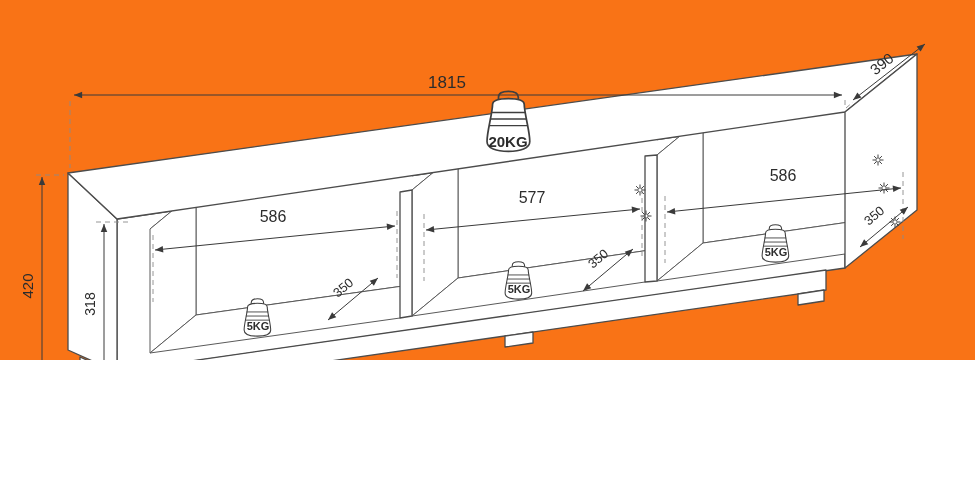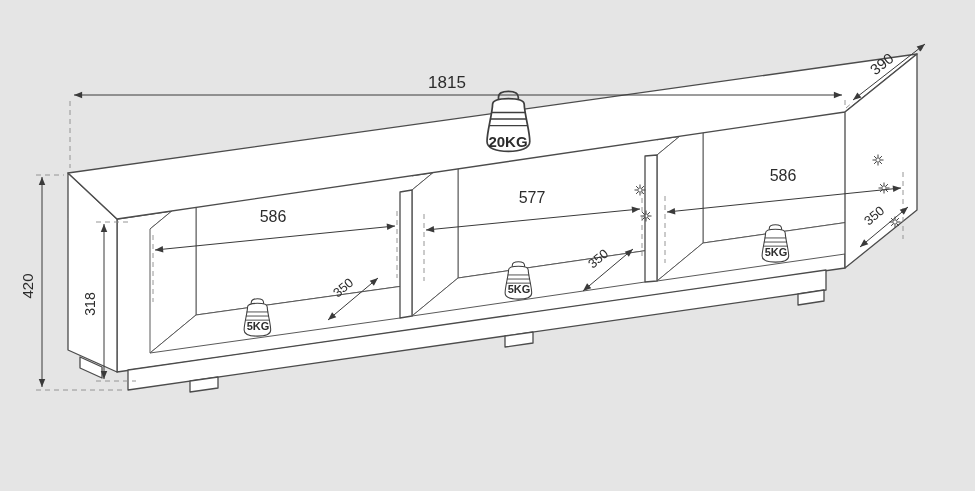--- a/index.html
+++ b/index.html
@@ -3,7 +3,7 @@
 <meta charset="utf-8">
 <style>
   html,body{margin:0;padding:0;background:#ffffff;}
-  .stage{position:relative;width:975px;height:491px;margin:0 auto;background:#e5e5e5;overflow:hidden;}
+  .stage{position:relative;width:975px;height:360px;margin:0 auto;background:#f97316;overflow:hidden;}
   svg{display:block;}
   .face{fill:#ffffff;stroke:#4c4c4c;stroke-width:1.3;stroke-linejoin:round;}
   .int{fill:#ffffff;stroke:#5a5a5a;stroke-width:1;stroke-linejoin:round;}

